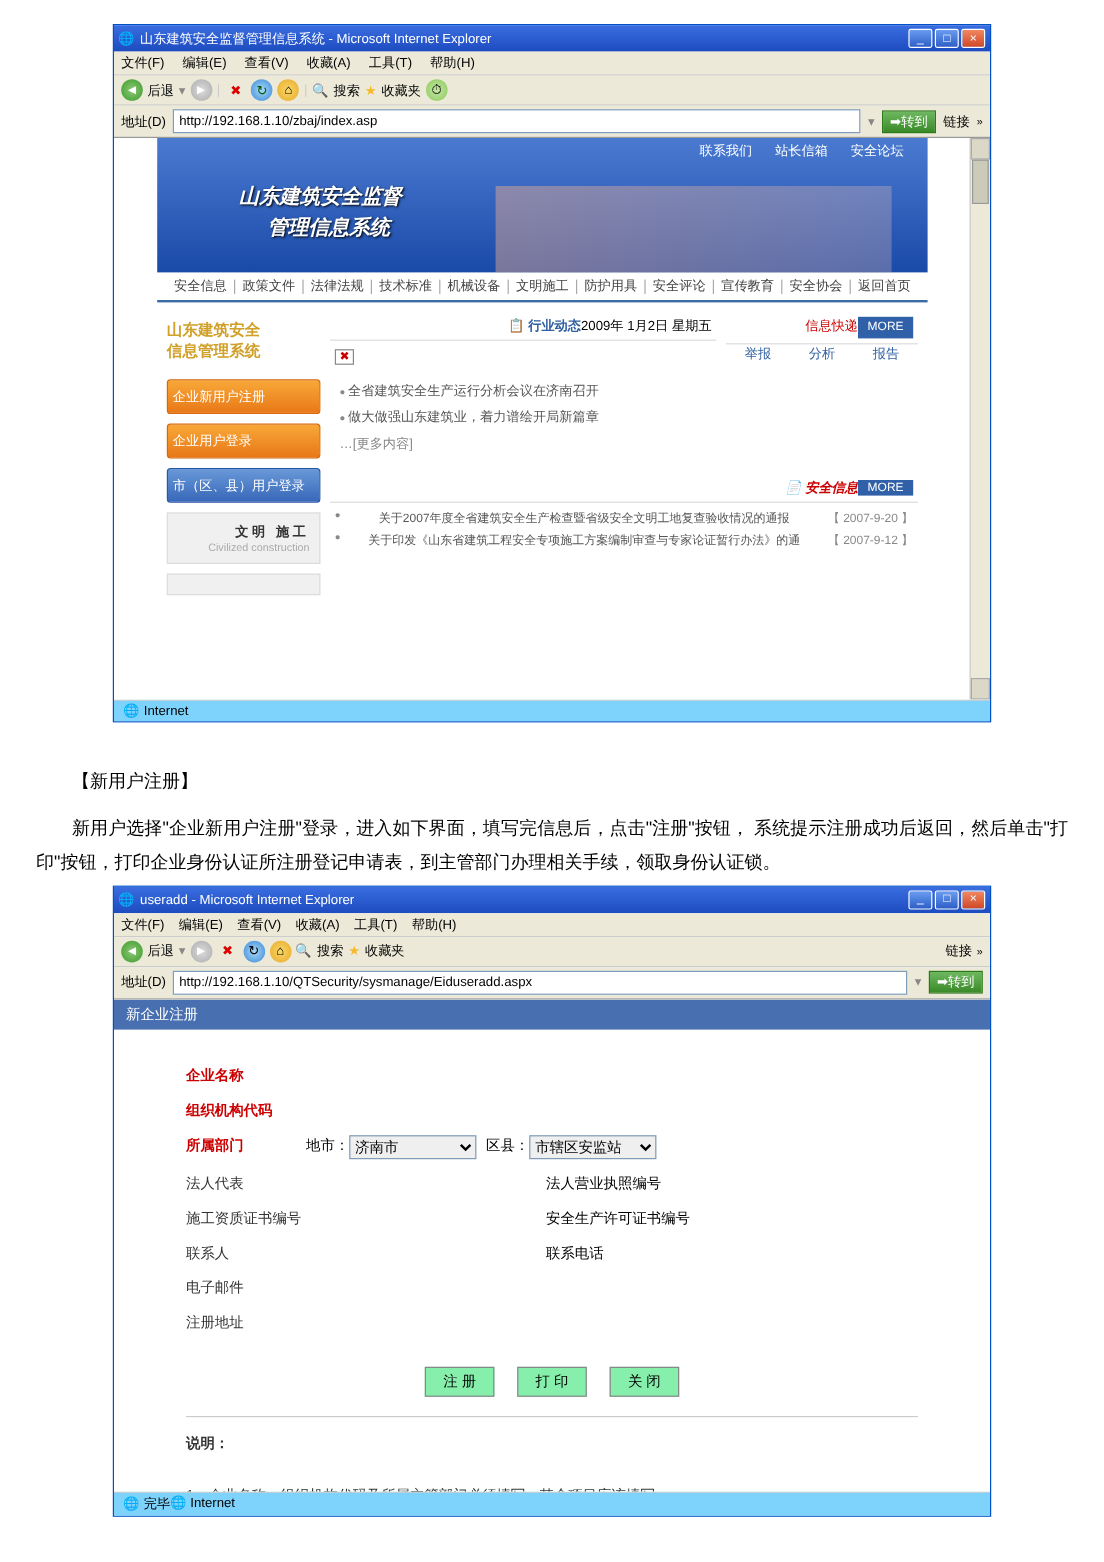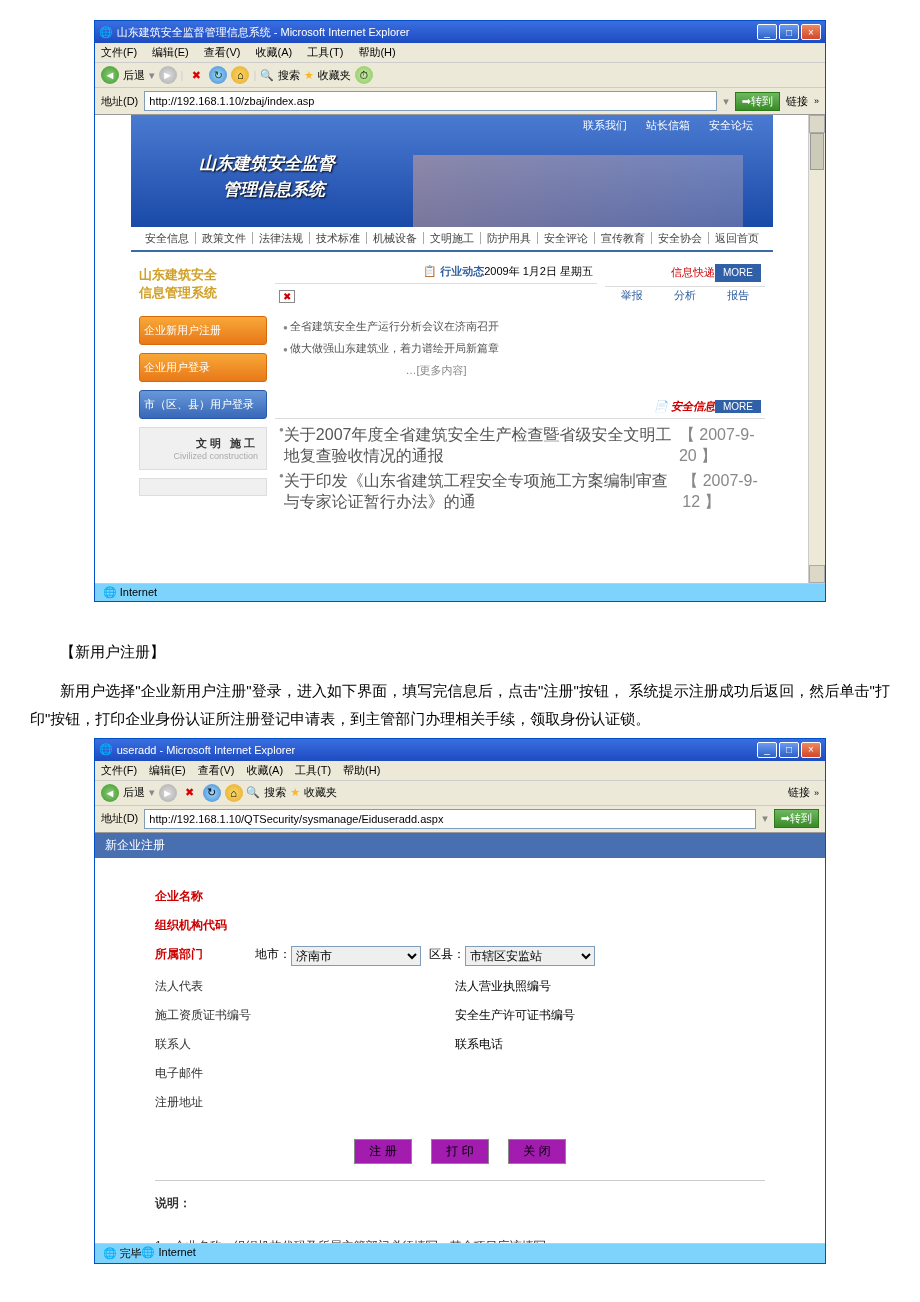--- a/index.html
+++ b/index.html
@@ -44,7 +44,7 @@
 .sec-head .more{background:#3060a8;color:#fff;padding:1px 8px;font-size:10px}
 .newsbox{padding:8px;font-size:11px;color:#555;line-height:2}
 .newsbox .it::before{content:"● ";color:#888;font-size:8px}
-.newsbox .more-link{text-align:center;color:#888}
+.newsbox .more-link{text-align:left;color:#888}
 .right-col{width:160px;font-size:11px;color:#555;line-height:1.6}
 .right-col .hl{color:#c00;font-weight:normal}
 .right-col .links{color:#3060a0;display:flex;justify-content:space-around}

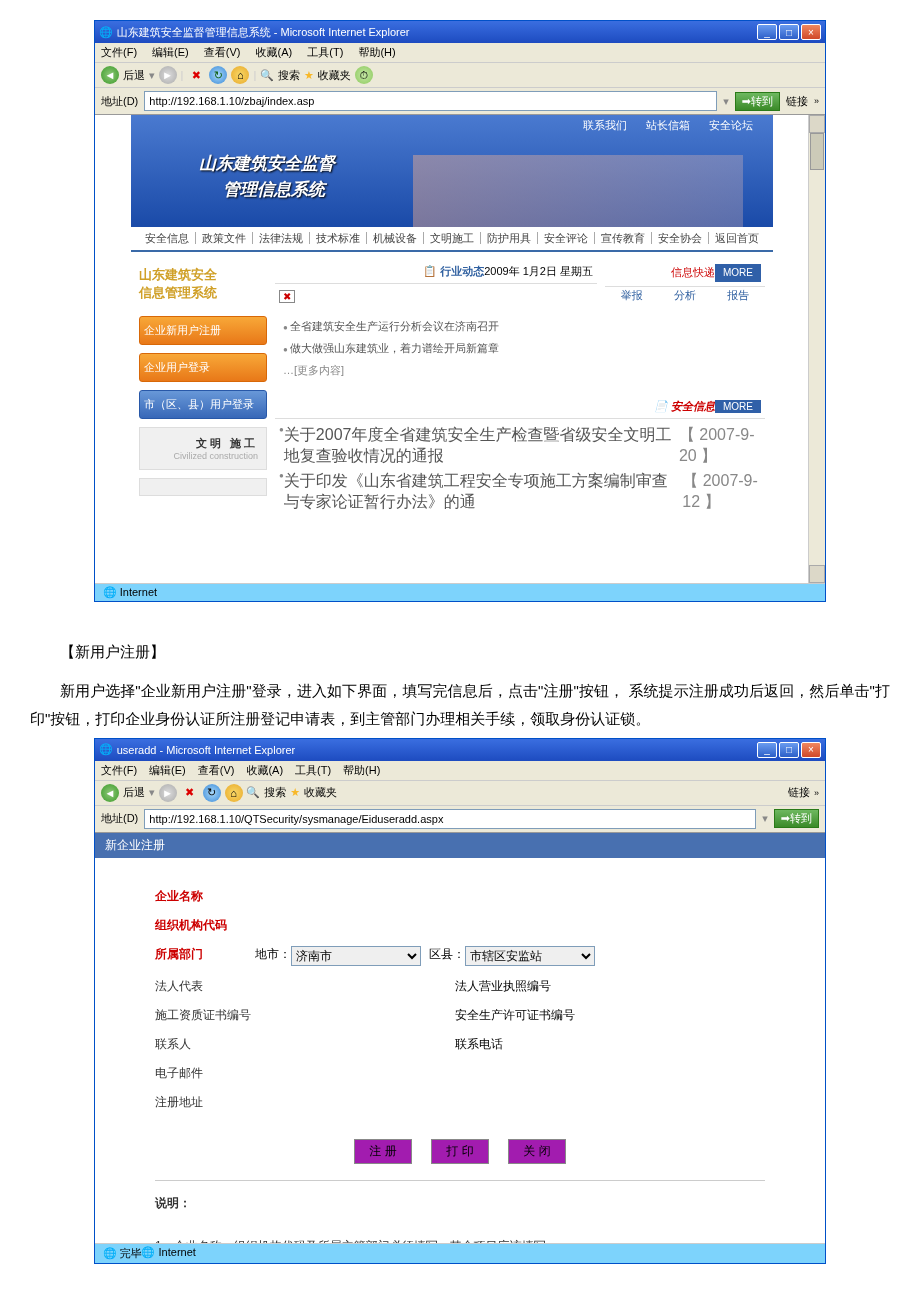--- a/index.html
+++ b/index.html
@@ -48,7 +48,7 @@
 .right-col{width:160px;font-size:11px;color:#555;line-height:1.6}
 .right-col .hl{color:#c00;font-weight:normal}
 .right-col .links{color:#3060a0;display:flex;justify-content:space-around}
-.safety-list{font-size:16px;padding:4px 0}
+.safety-list{font-size:10px;padding:4px 0}
 .safety-list .row{display:flex;justify-content:space-between;padding:2px 4px;color:#555}
 .safety-list .row .d{color:#888}
 .safety-list .row::before{content:"● ";color:#888;font-size:8px}

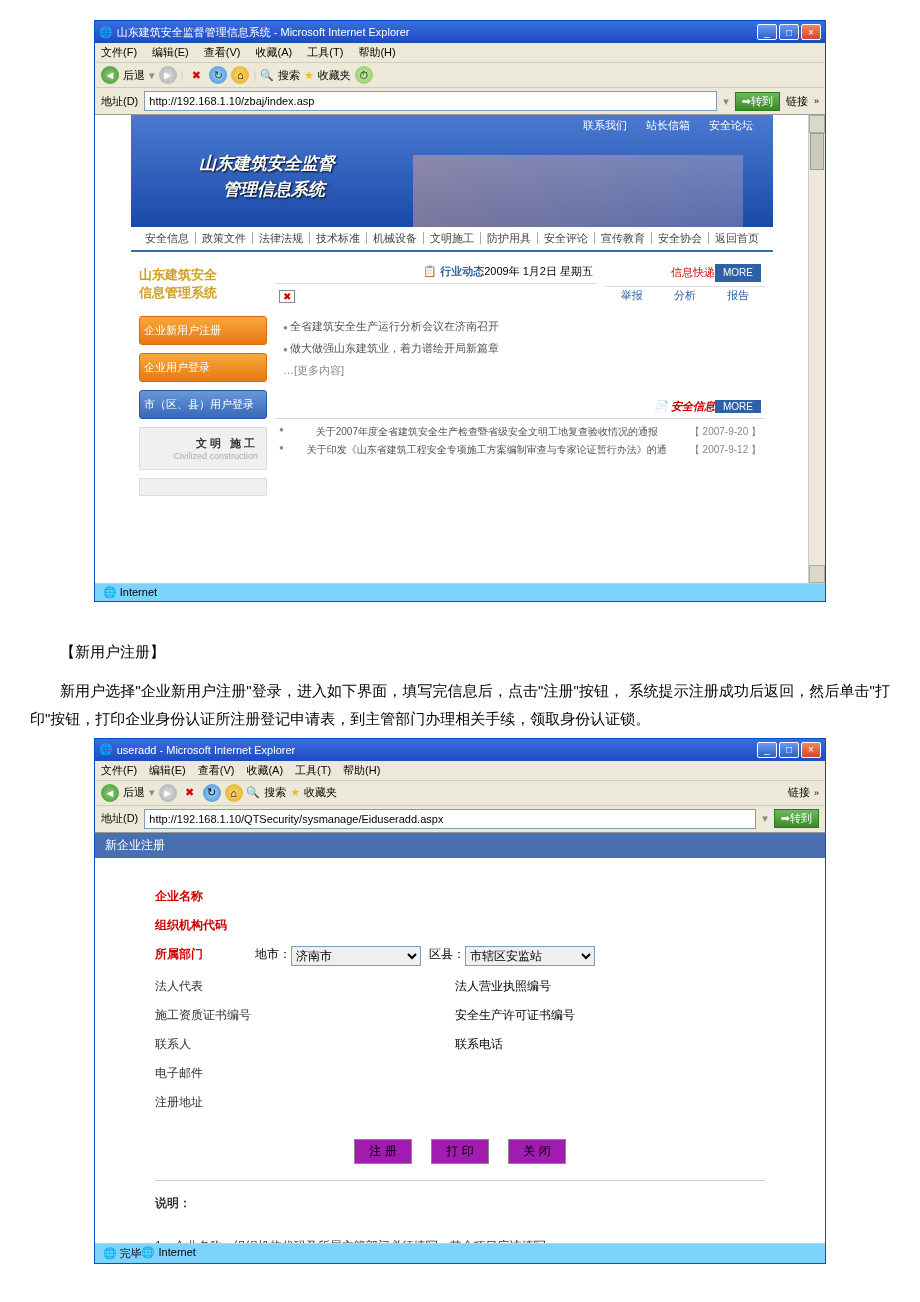--- a/index.html
+++ b/index.html
@@ -60,7 +60,7 @@
 .frow{display:flex;font-size:12px;margin-bottom:12px}
 .flabel{width:100px;color:#333}
 .flabel.req{color:#c00;font-weight:bold}
-.frow select{border:1px solid #7f9db9;height:20px;font-size:12px;width:130px}
+.frow select{border:1px solid #7f9db9;height:20px;font-size:12px;width:106px}
 .fbtn-row{text-align:center;padding:16px 0}
 .fbtn{background:#a21caf;border:1px solid #888;padding:3px 14px;font-size:12px;margin:0 8px;cursor:pointer;font-family:inherit}
 .explain{font-size:12px;line-height:1.8;color:#333;border-top:1px solid #ccc;padding-top:12px}

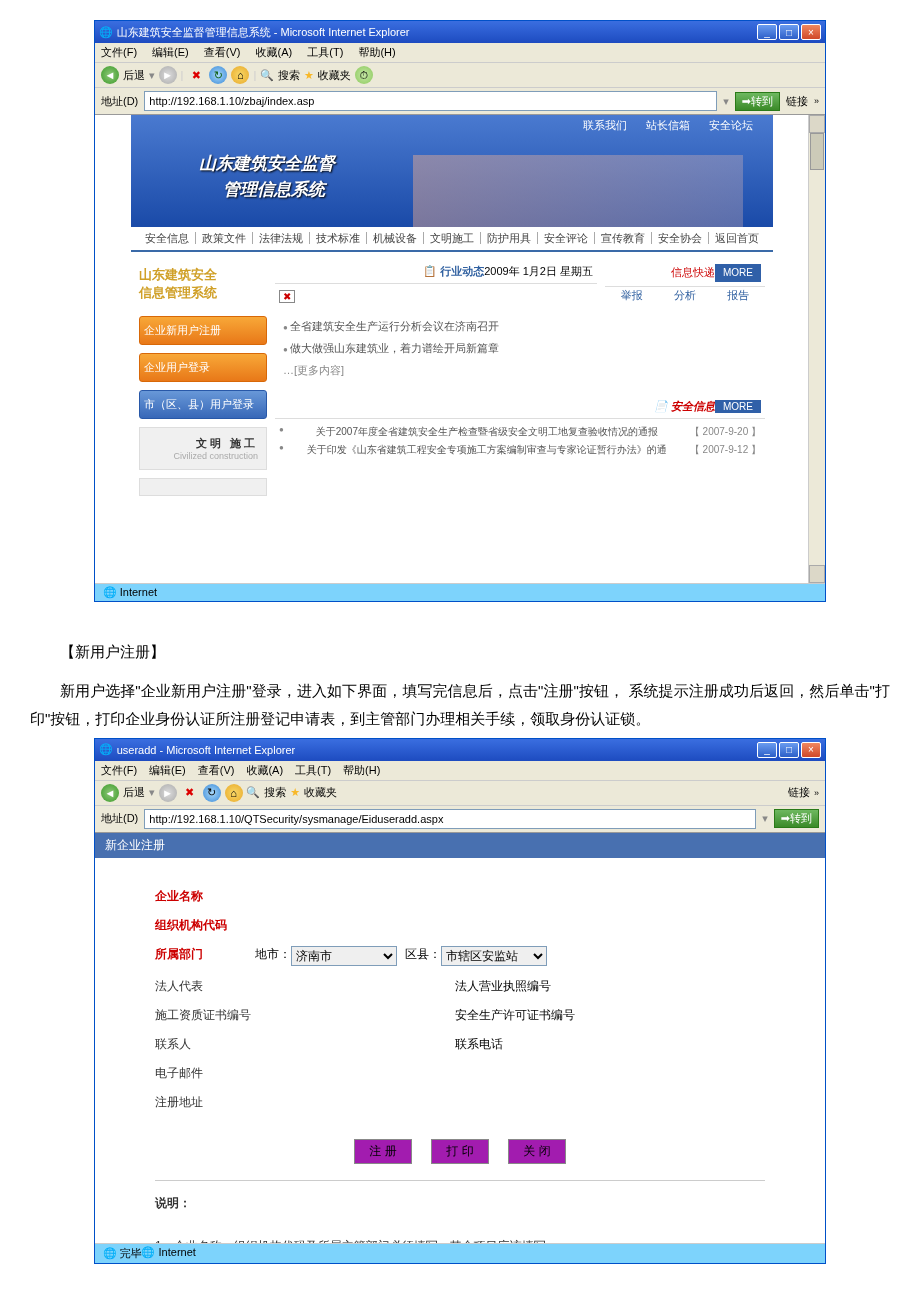--- a/index.html
+++ b/index.html
@@ -62,7 +62,7 @@
 .flabel.req{color:#c00;font-weight:bold}
 .frow select{border:1px solid #7f9db9;height:20px;font-size:12px;width:106px}
 .fbtn-row{text-align:center;padding:16px 0}
-.fbtn{background:#a21caf;border:1px solid #888;padding:3px 14px;font-size:12px;margin:0 8px;cursor:pointer;font-family:inherit}
+.fbtn{background:#86efac;border:1px solid #888;padding:3px 14px;font-size:12px;margin:0 8px;cursor:pointer;font-family:inherit}
 .explain{font-size:12px;line-height:1.8;color:#333;border-top:1px solid #ccc;padding-top:12px}
 .explain .h{font-weight:bold}
 </style>

